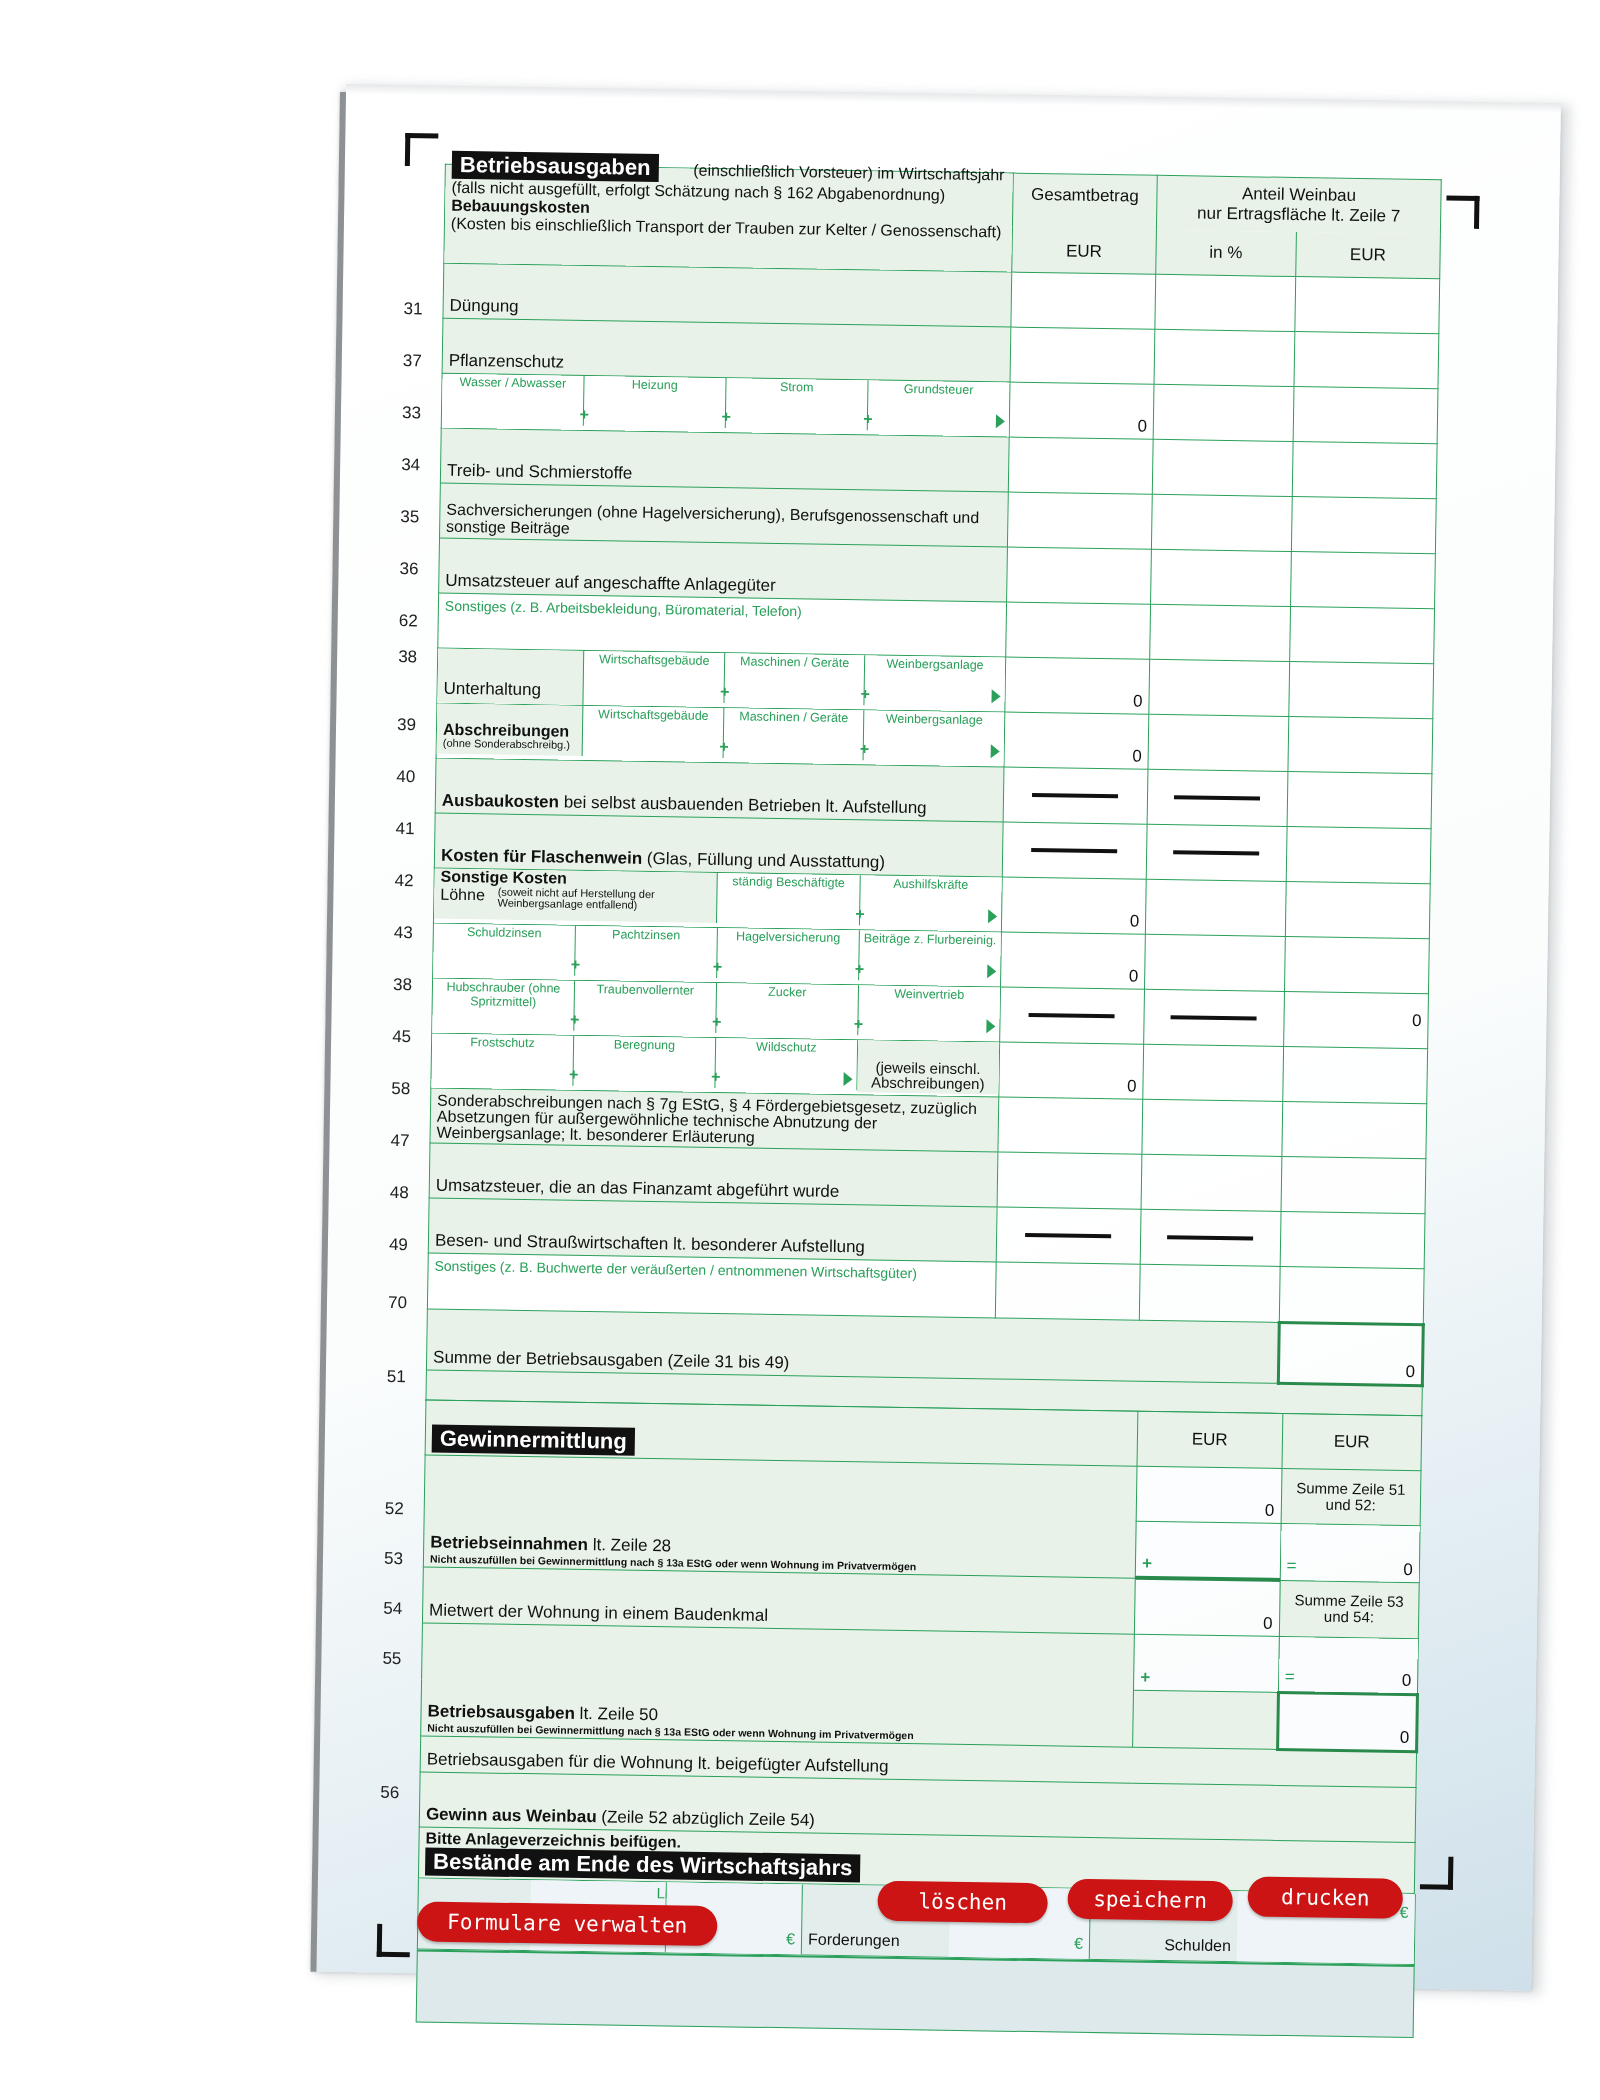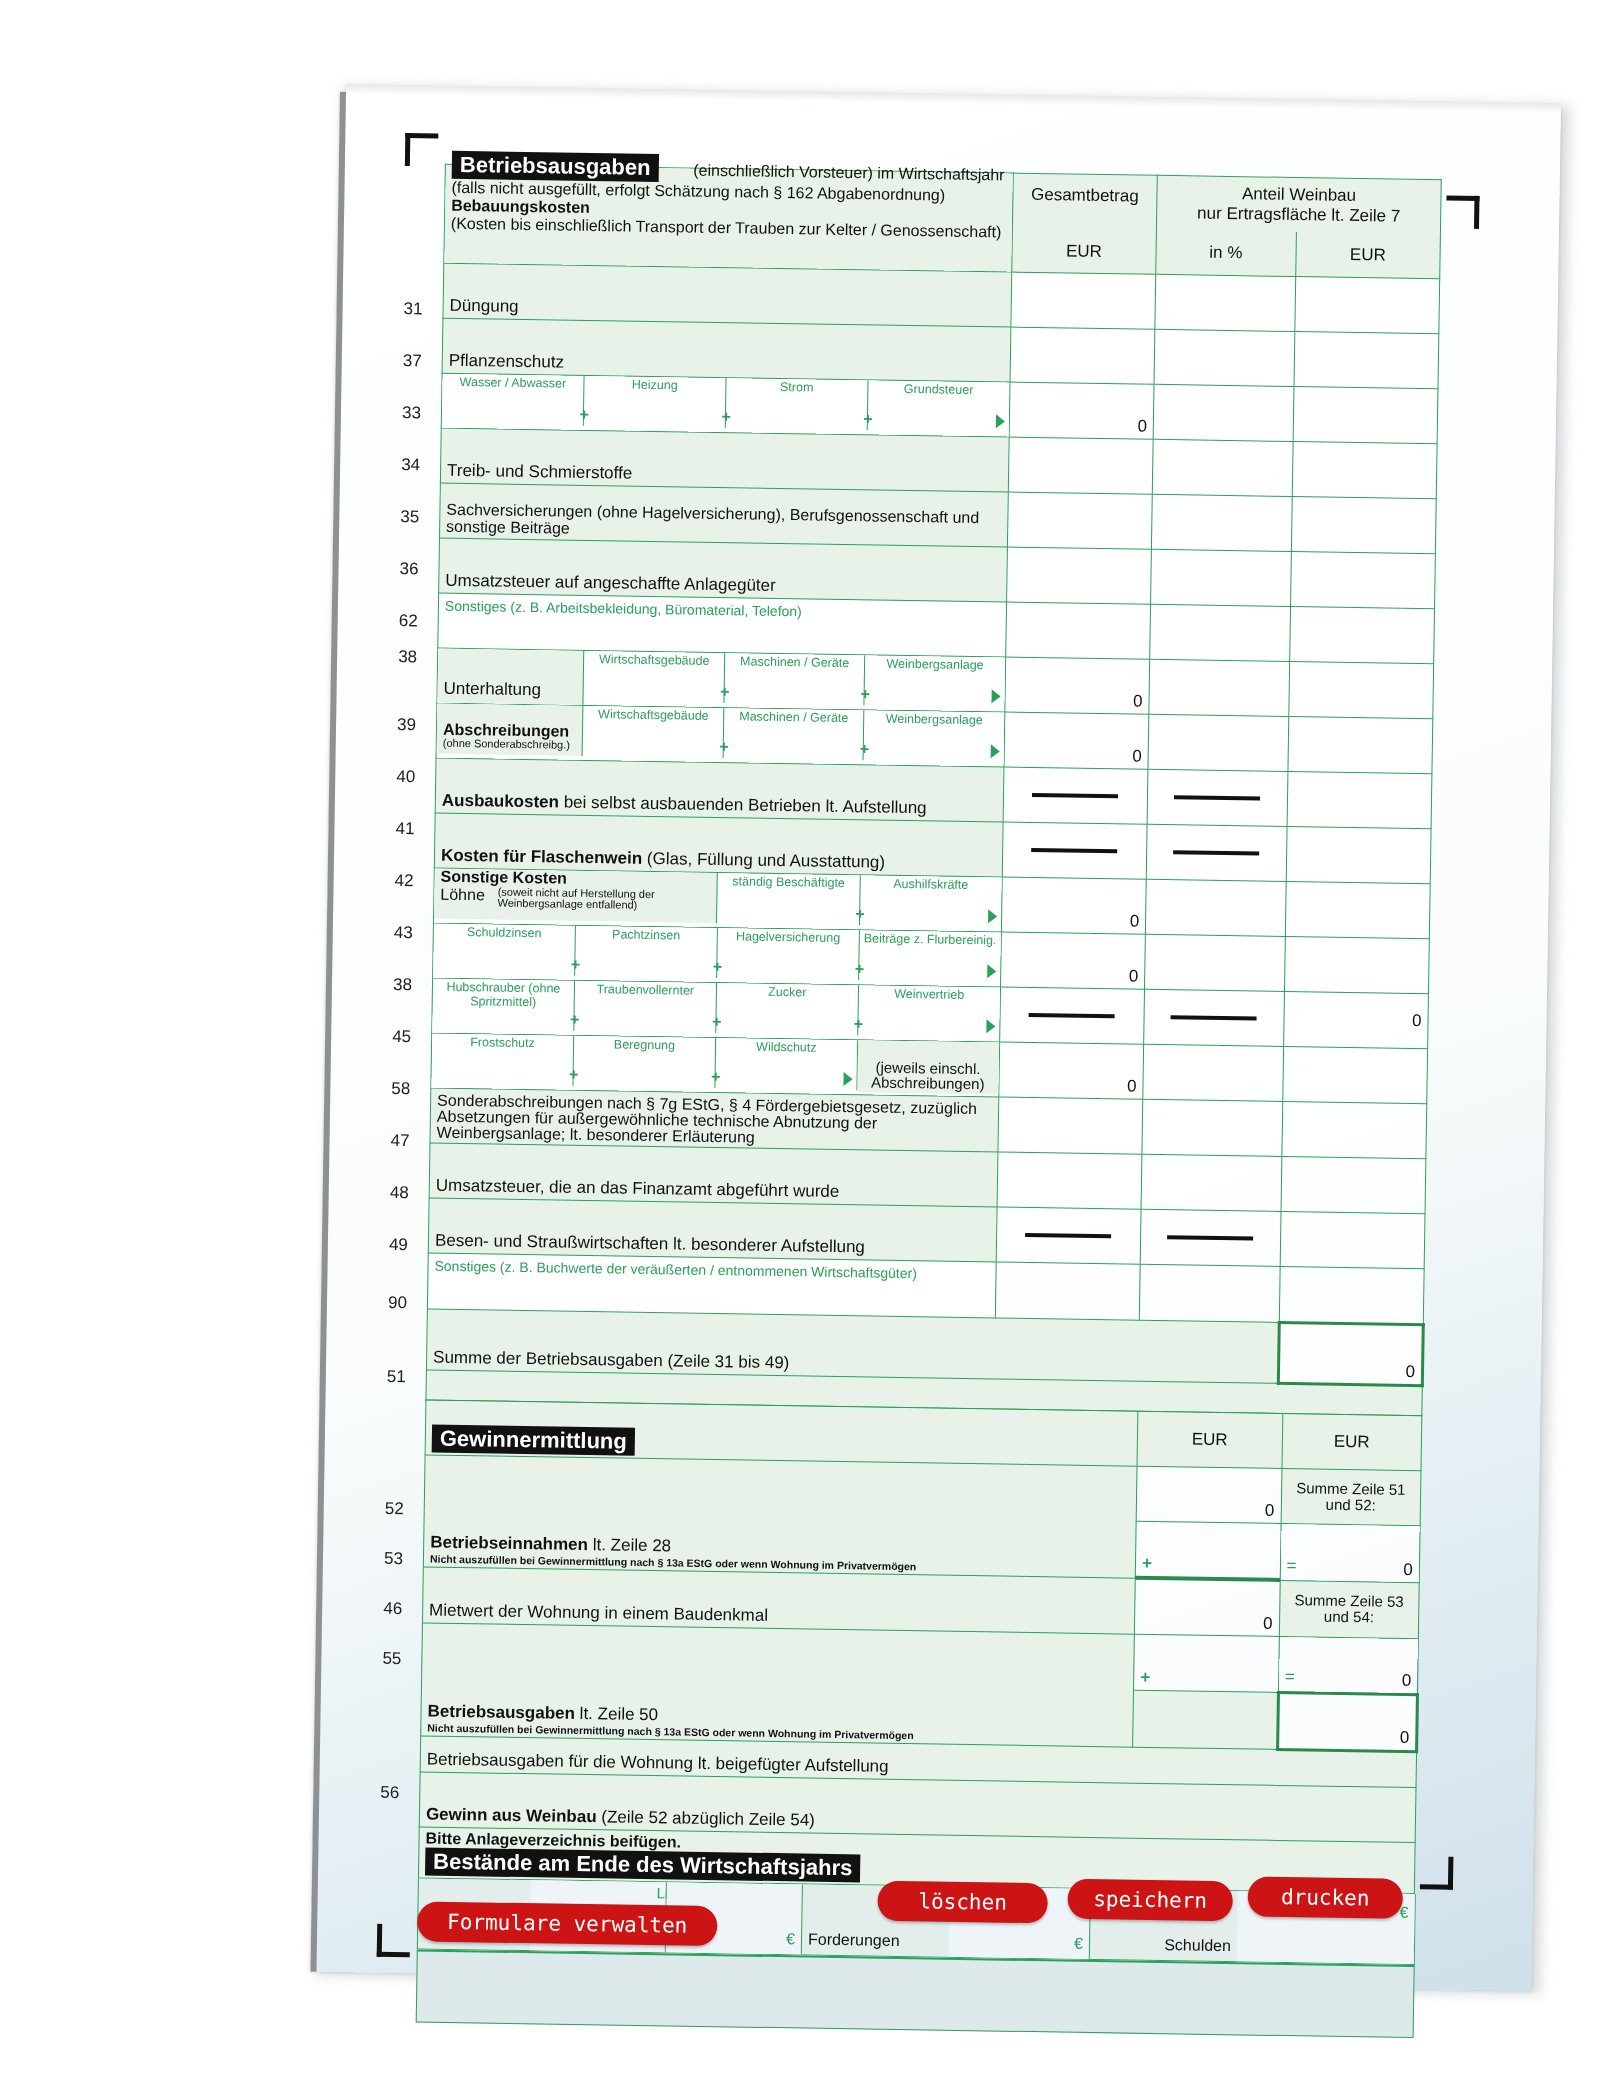--- a/index.html
+++ b/index.html
@@ -476,7 +476,7 @@
     <span class="lno" style="top:1038px">47</span>
     <span class="lno" style="top:1090px">48</span>
     <span class="lno" style="top:1142px">49</span>
-    <span class="lno" style="top:1200px">90</span>
+    <span class="lno" style="top:1200px">70</span>
     <span class="lno" style="top:1274px">51</span>
     <span class="lno" style="top:1406px">52</span>
     <span class="lno" style="top:1456px">53</span>

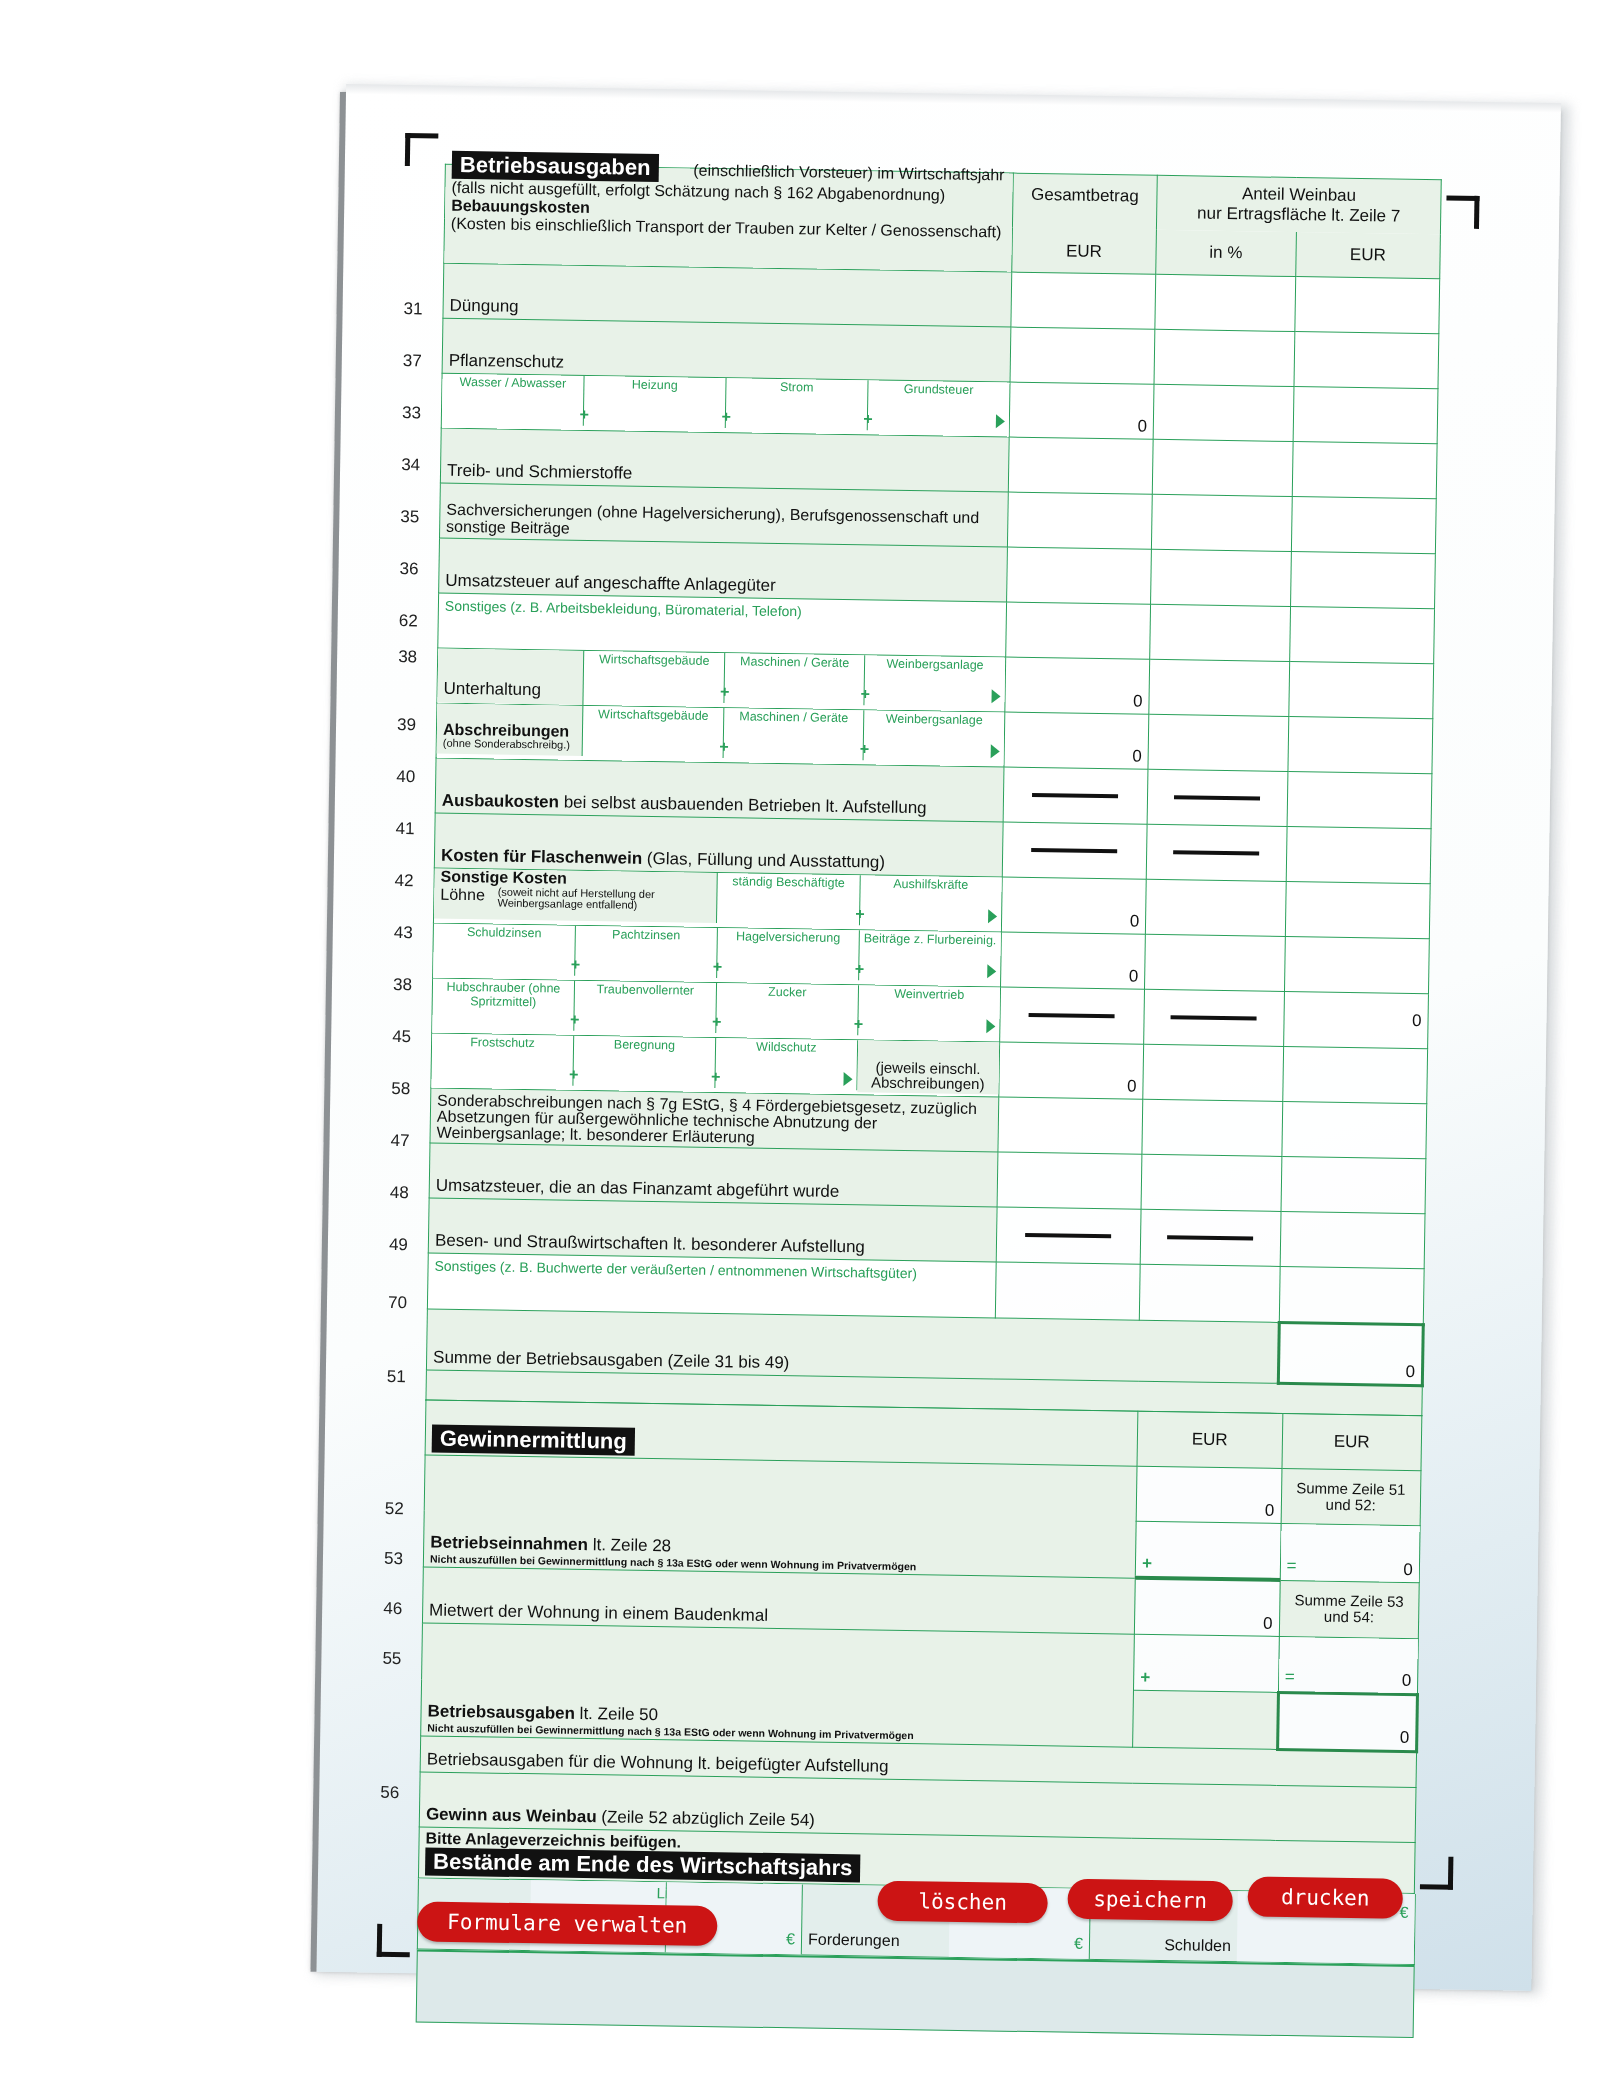--- a/index.html
+++ b/index.html
@@ -480,7 +480,7 @@
     <span class="lno" style="top:1274px">51</span>
     <span class="lno" style="top:1406px">52</span>
     <span class="lno" style="top:1456px">53</span>
-    <span class="lno" style="top:1506px">46</span>
+    <span class="lno" style="top:1506px">54</span>
     <span class="lno" style="top:1556px">55</span>
     <span class="lno" style="top:1690px">56</span>
   </div>

